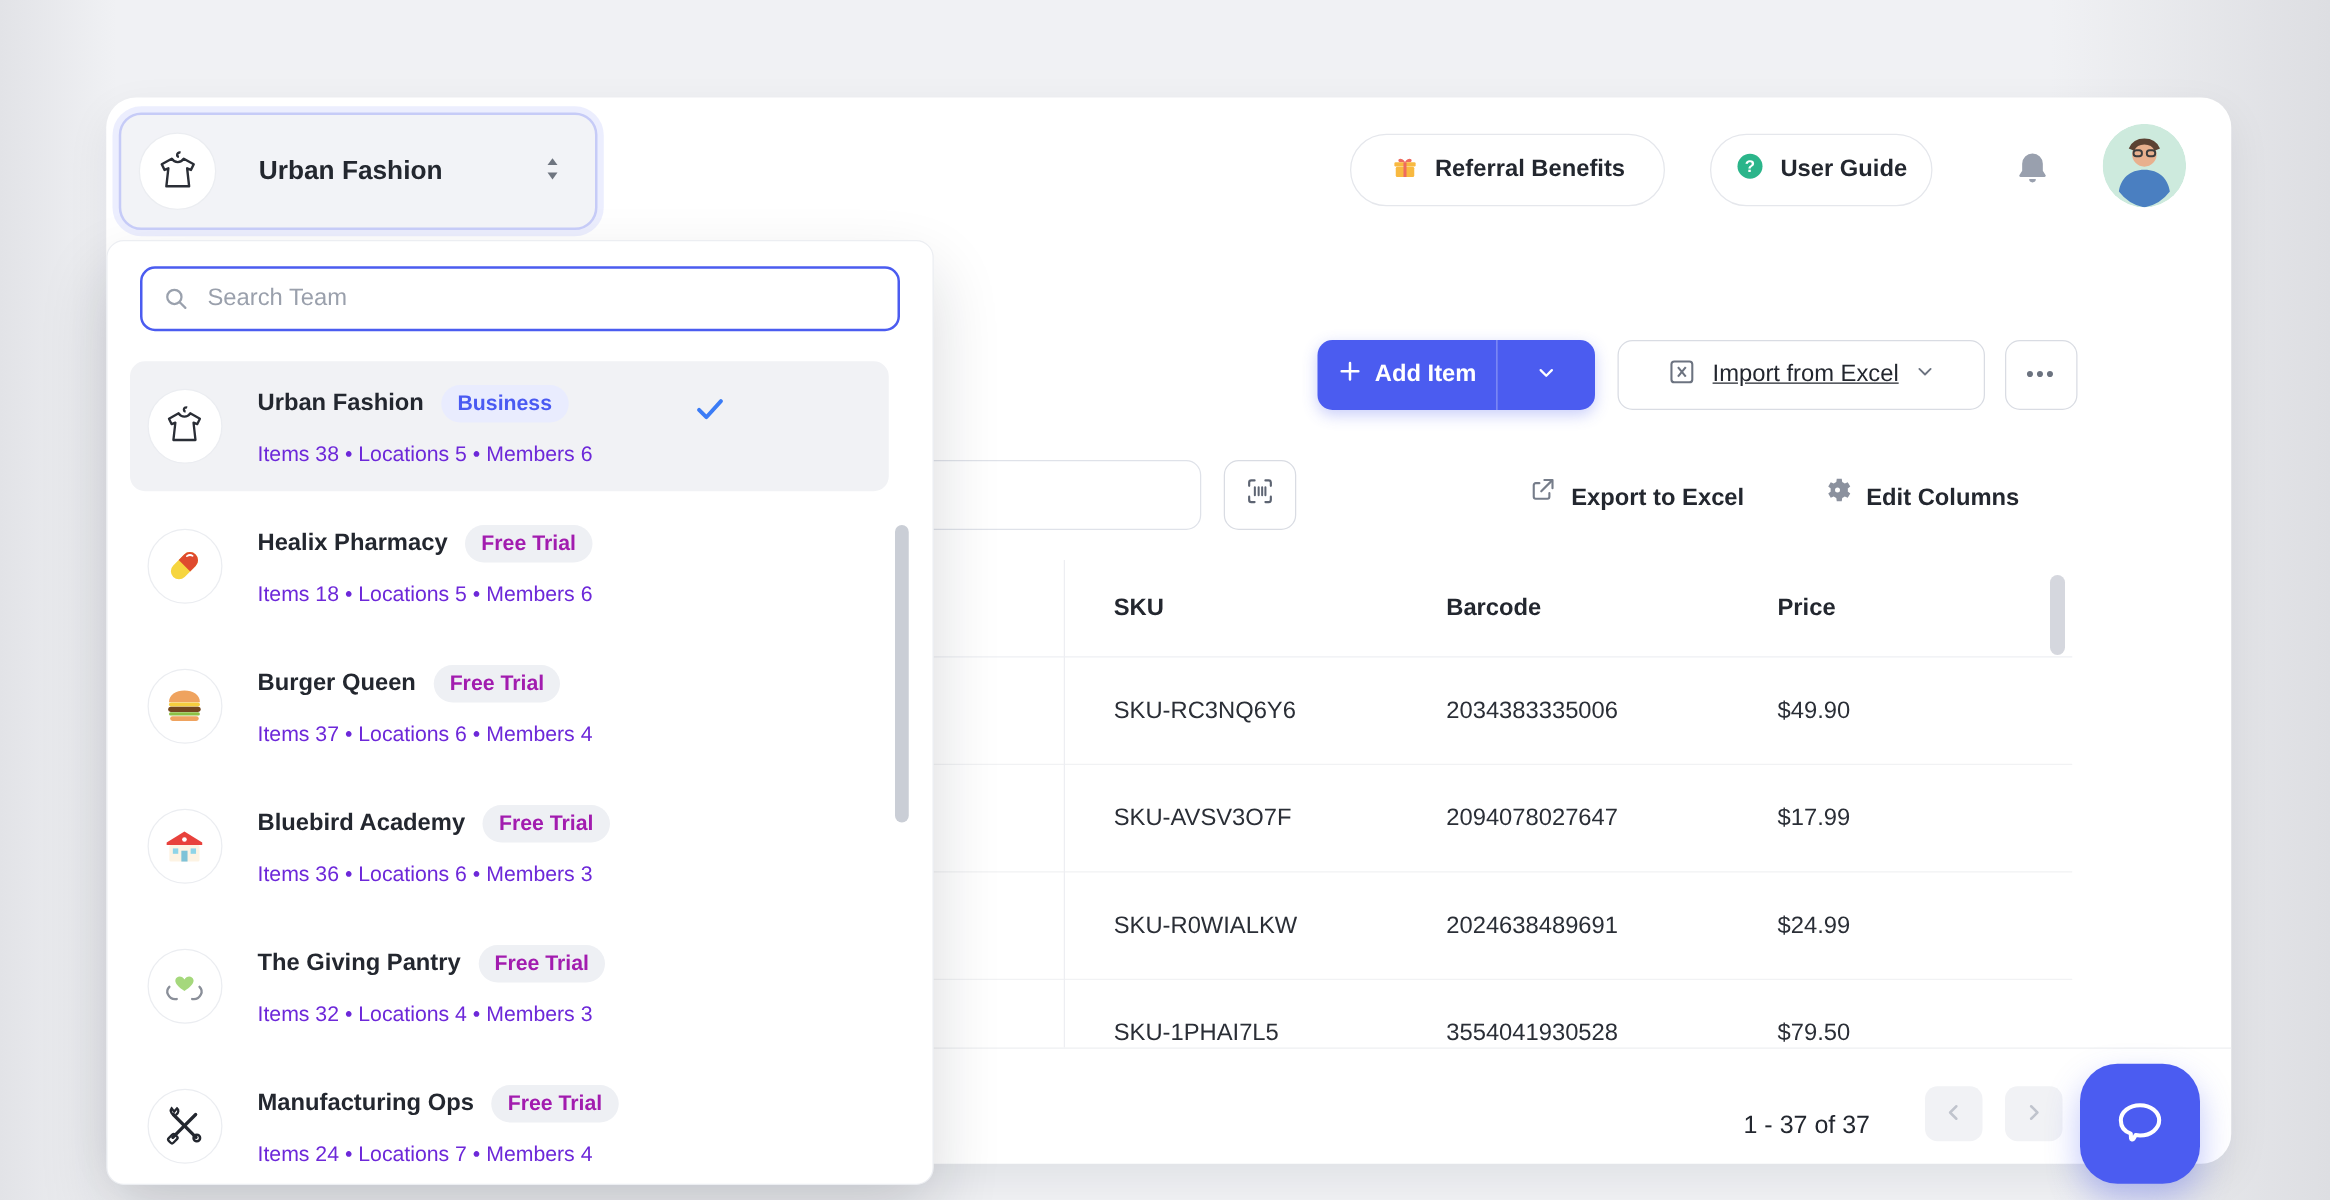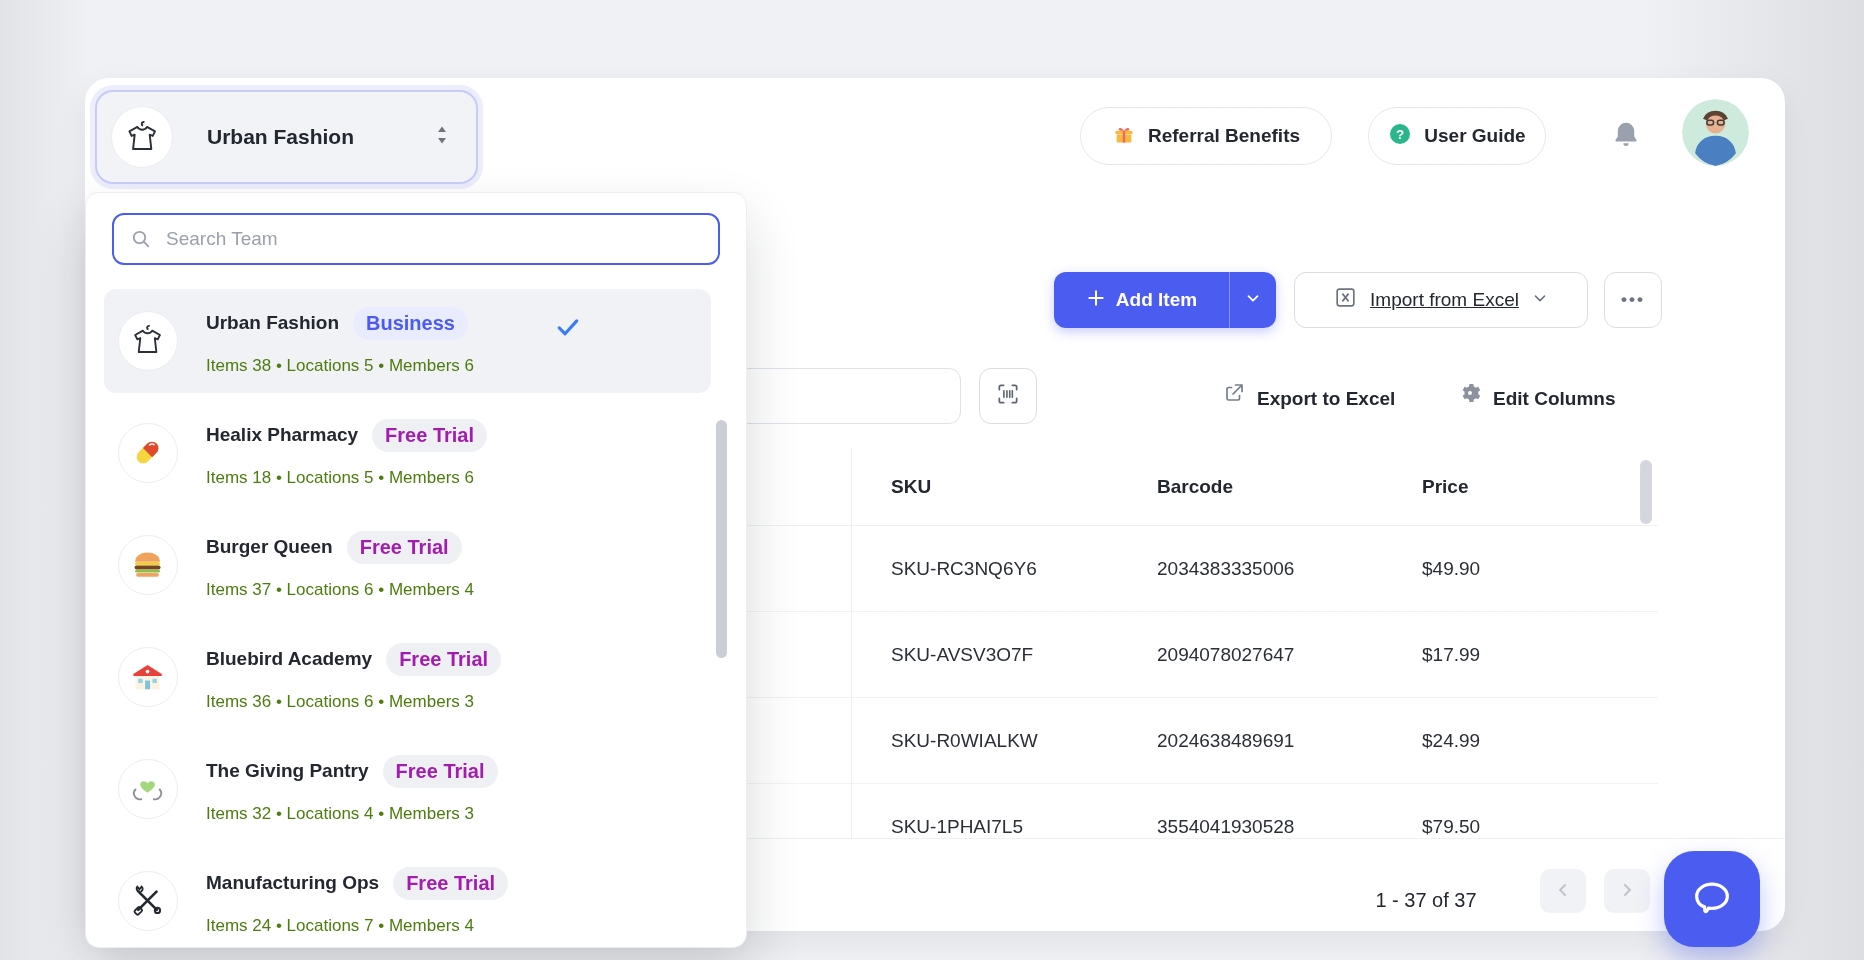--- a/index.html
+++ b/index.html
@@ -41,7 +41,7 @@
   
   .btn-additem { left:1054px; top:272px; width:222px; height:56px; border-radius:12px;
     background:#4b5cf0; display:flex; z-index:2; box-shadow:0 4px 12px rgba(75,92,240,.3); }
-  .additem-main { width:176px; display:flex; align-items:center; justify-content:center; gap:10px;
+  .additem-main { width:144px; display:flex; align-items:center; justify-content:center; gap:10px;
     color:#fff; font-size:19px; font-weight:600; cursor:pointer;
     border-right:1px solid rgba(255,255,255,.35); }
   .additem-caret { flex:1; display:flex; align-items:center; justify-content:center; cursor:pointer; }

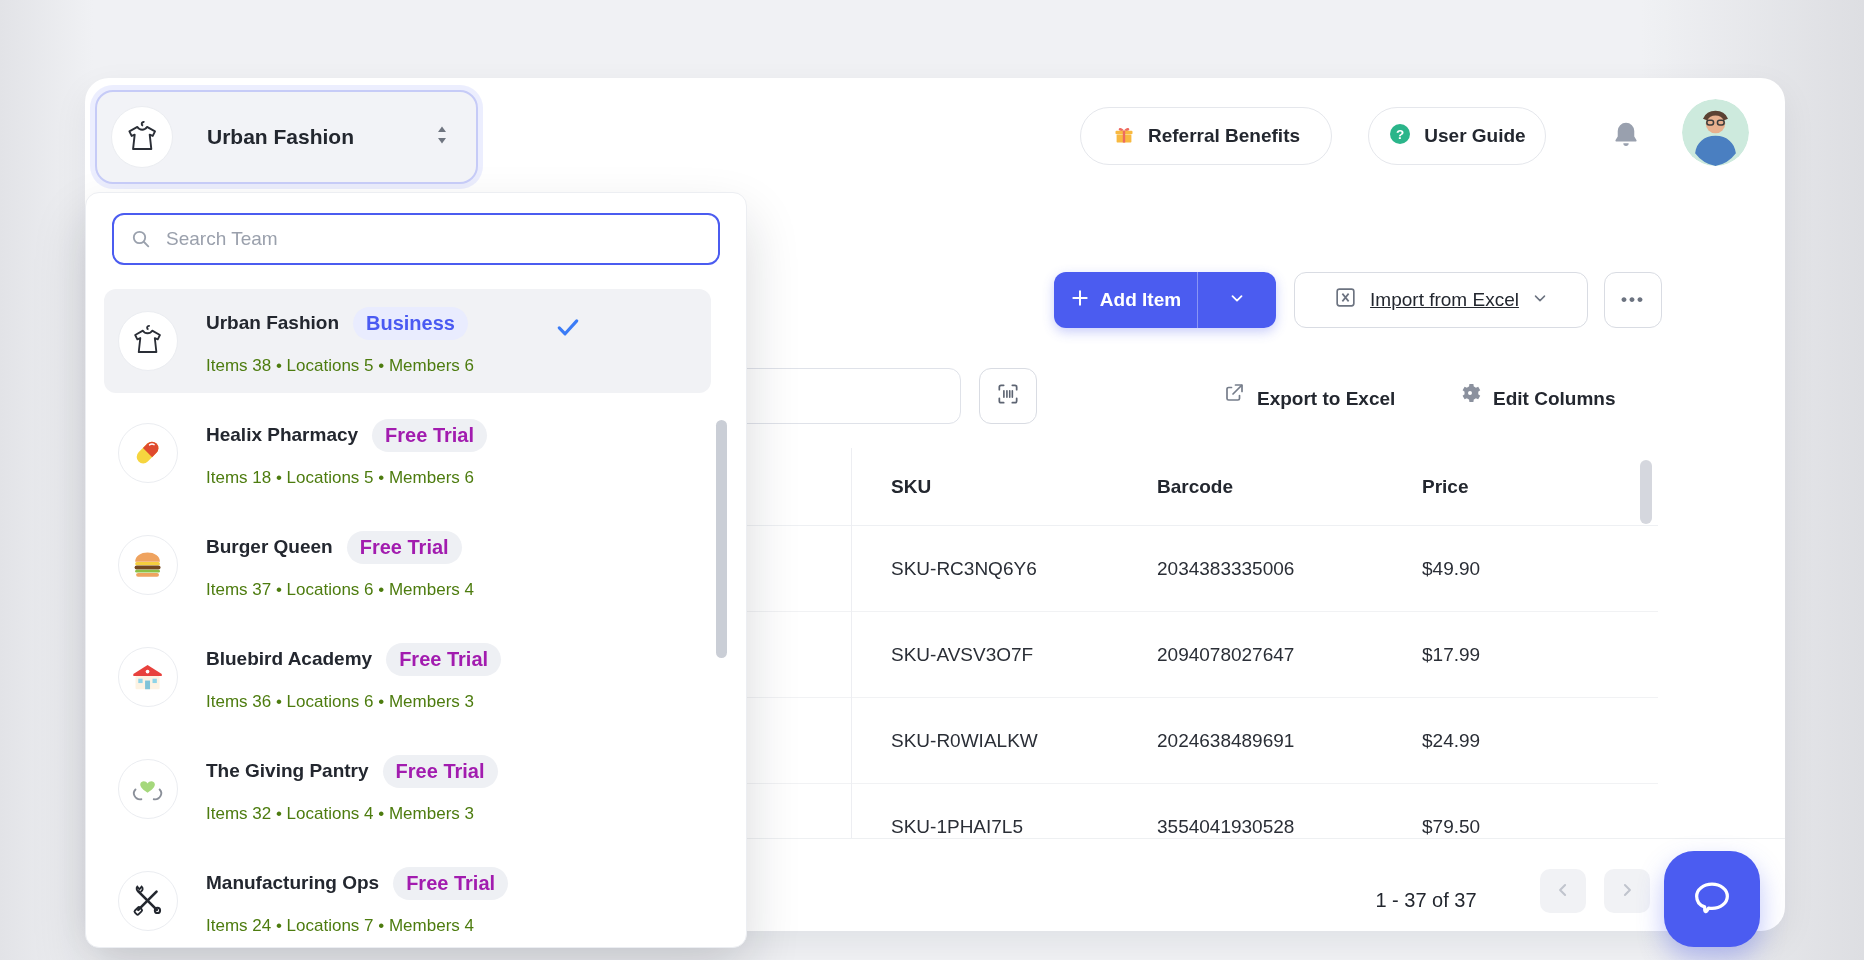--- a/index.html
+++ b/index.html
@@ -106,7 +106,7 @@
   .team-text { margin-left:28px; }
   .team-title-row { display:flex; align-items:center; gap:14px; }
   .team-name { font-size:19px; font-weight:700; }
-  .team-badge { font-size:20px; font-weight:600; padding:5px 13px; border-radius:999px; }
+  .team-badge { font-size:17px; font-weight:600; padding:5px 13px; border-radius:999px; }
   .team-badge.business { color:#4a5af2; background:#e9ecfe; }
   .team-badge.trial { color:#a21caf; background:#eef0f4; }
   .team-details { font-size:17px; color:#4d7c0f; margin-top:16px; }

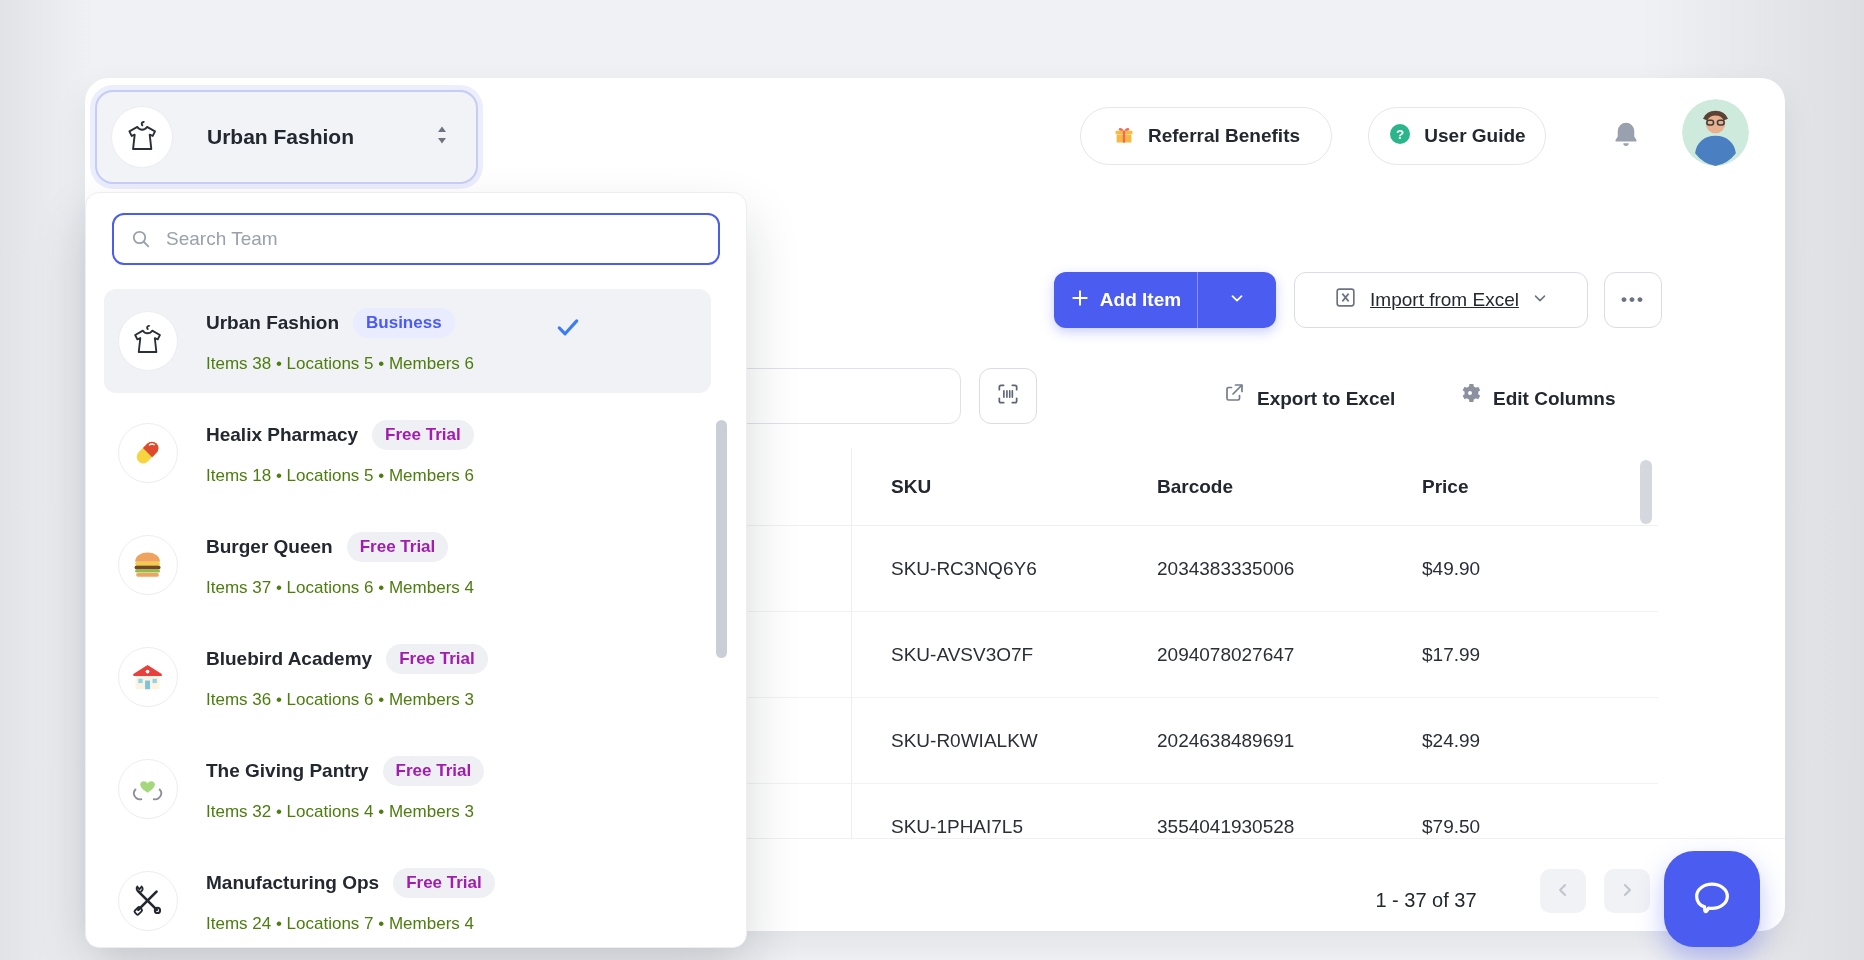--- a/index.html
+++ b/index.html
@@ -109,7 +109,7 @@
   .team-badge { font-size:17px; font-weight:600; padding:5px 13px; border-radius:999px; }
   .team-badge.business { color:#4a5af2; background:#e9ecfe; }
   .team-badge.trial { color:#a21caf; background:#eef0f4; }
-  .team-details { font-size:17px; color:#4d7c0f; margin-top:16px; }
+  .team-details { font-size:17px; color:#6d28d9; margin-top:16px; }
   .team-item .check { position:absolute; left:450px; top:24px; width:28px; height:28px; }
   .team-item .check svg { width:28px; height:28px; }
   .dd-scroll { left:716px; top:420px; width:11px; height:238px; border-radius:6px; background:#caced6;

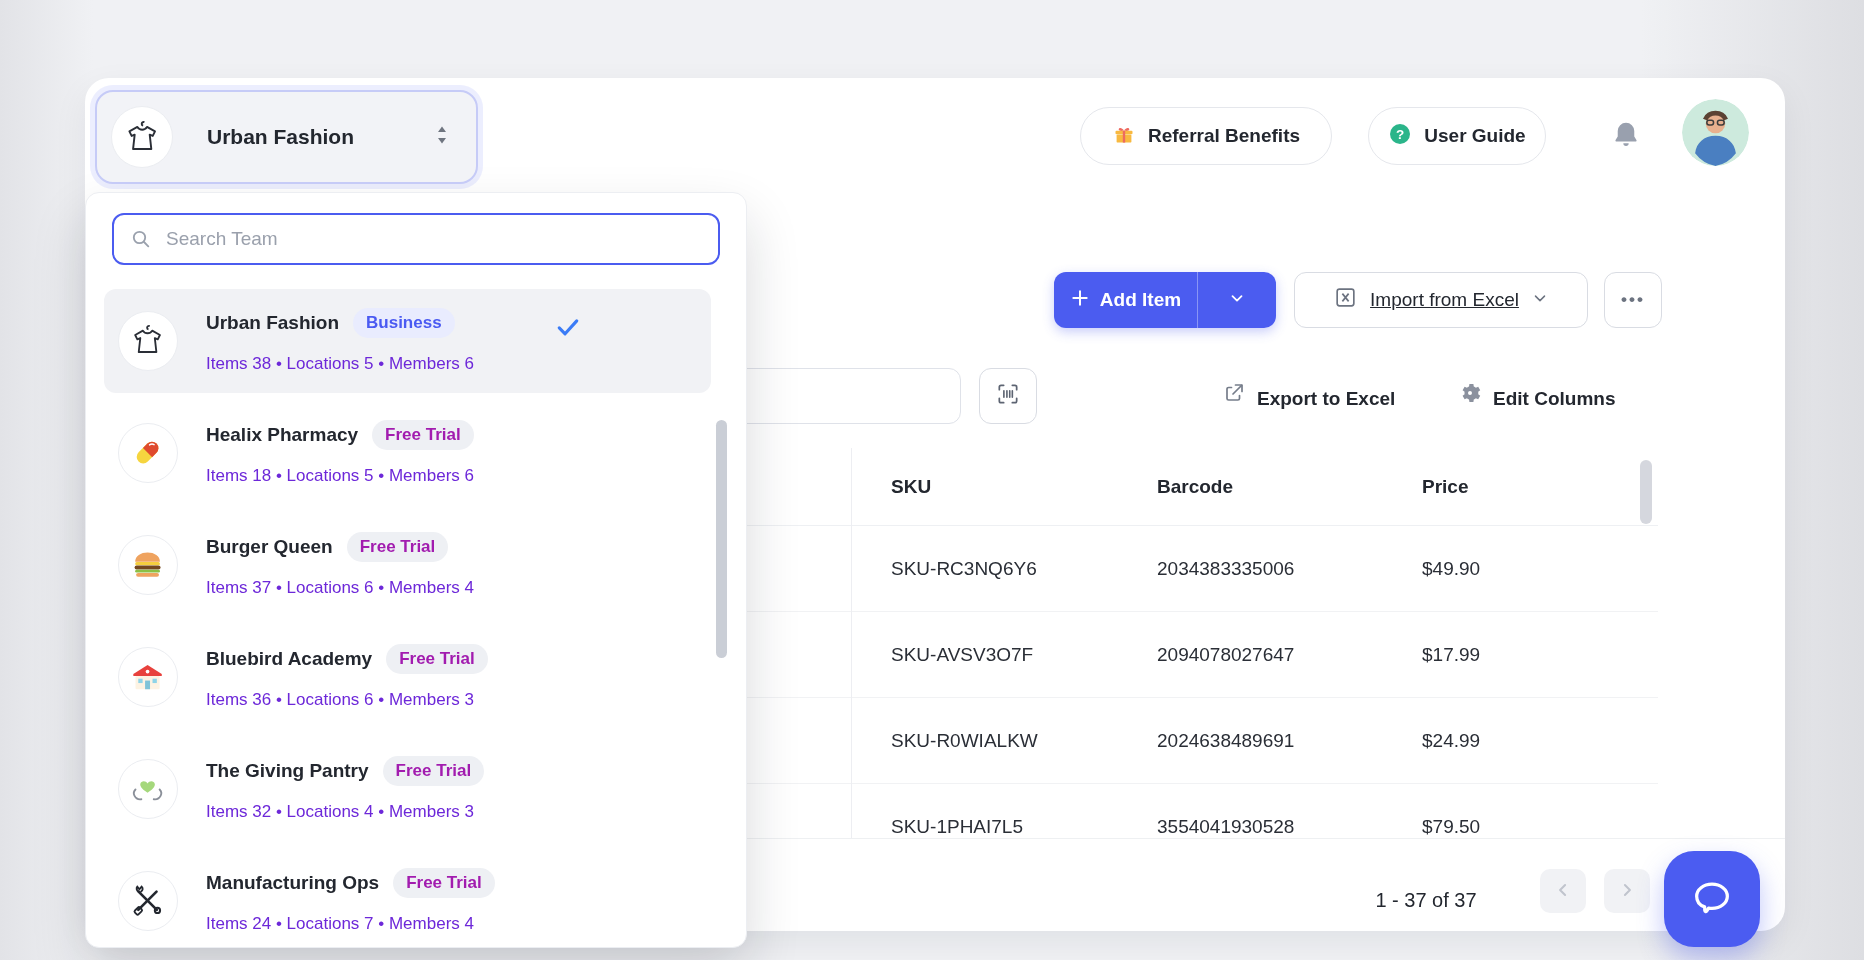--- a/index.html
+++ b/index.html
@@ -76,7 +76,7 @@
   
   .footer-line { left:85px; top:838px; width:1700px; height:1px; background:#eef0f2; z-index:2; }
   .page-label { left:1356px; top:878px; width:140px; height:44px; line-height:44px;
-    text-align:center; font-size:20px; z-index:2; }
+    text-align:right; font-size:20px; z-index:2; }
   .page-btn { width:46px; height:44px; border-radius:10px; background:#f1f2f5; border:none;
     display:flex; align-items:center; justify-content:center; cursor:pointer; z-index:2; }
   .page-prev { left:1540px; top:869px; }

